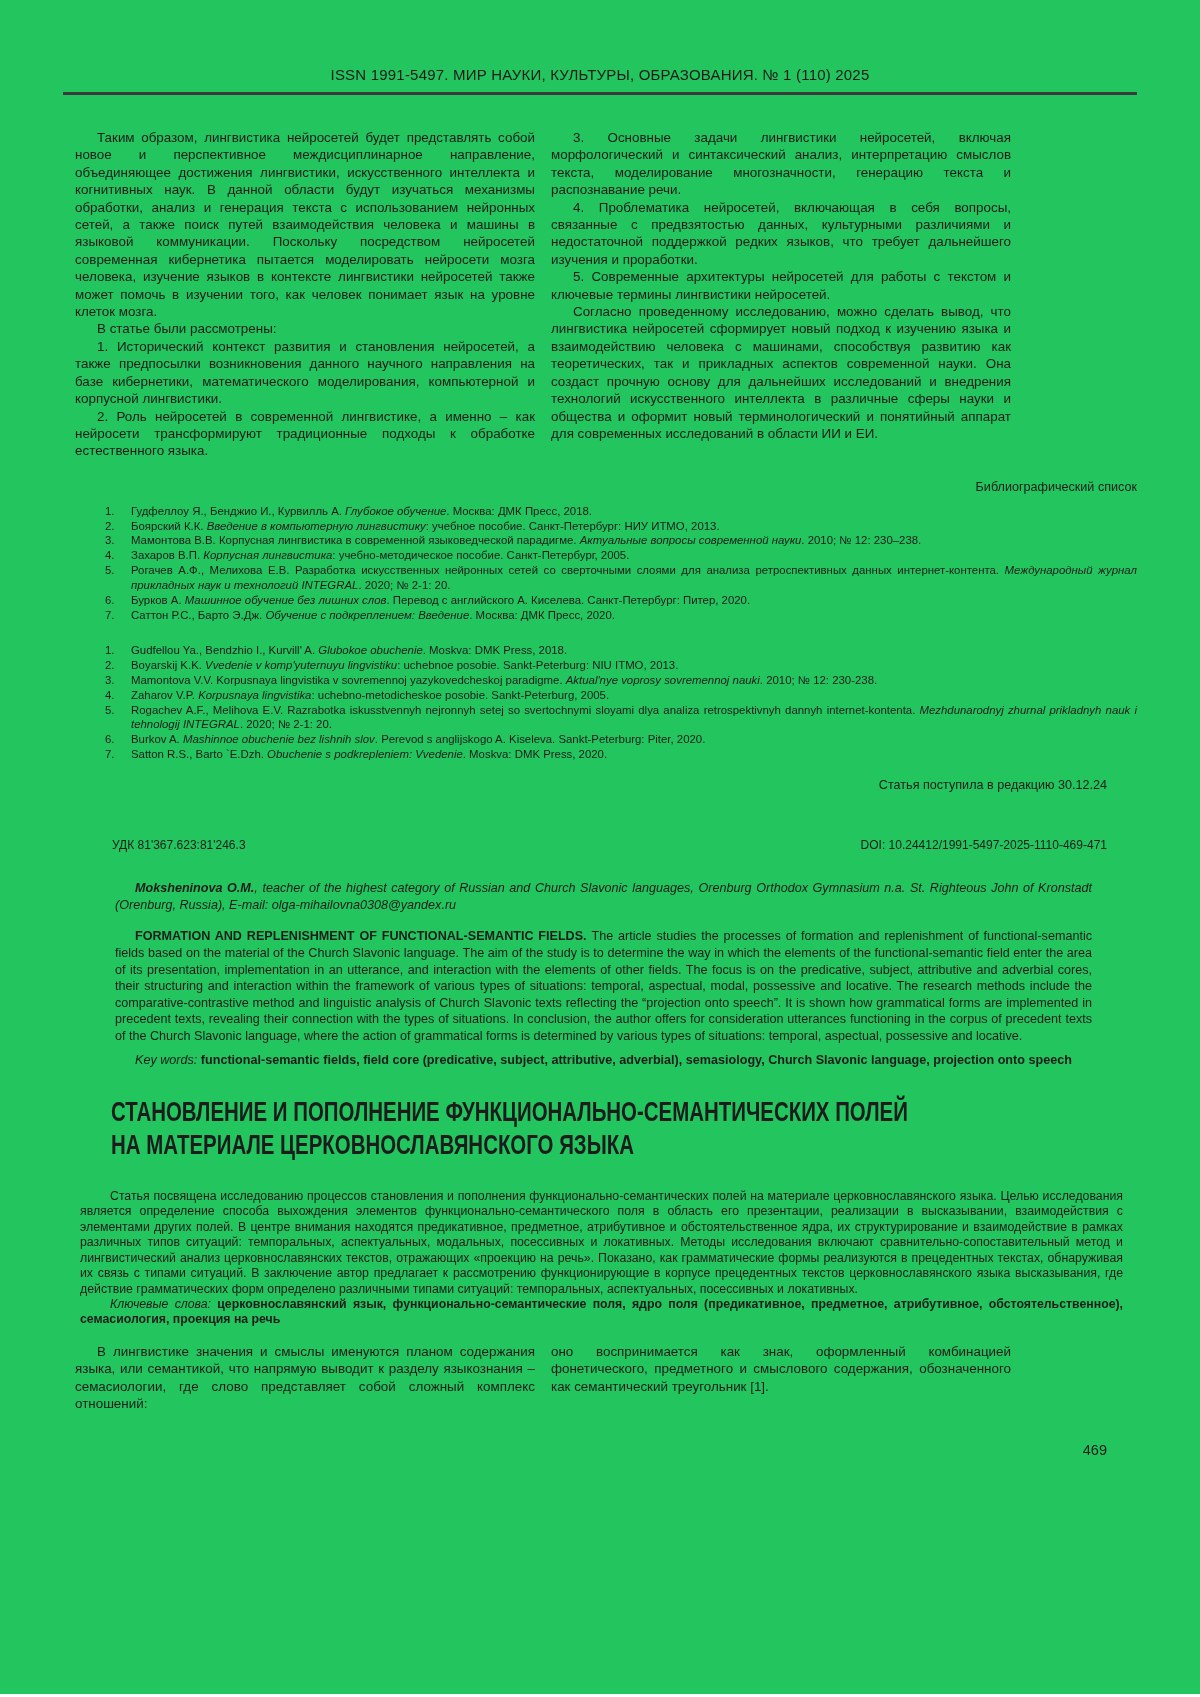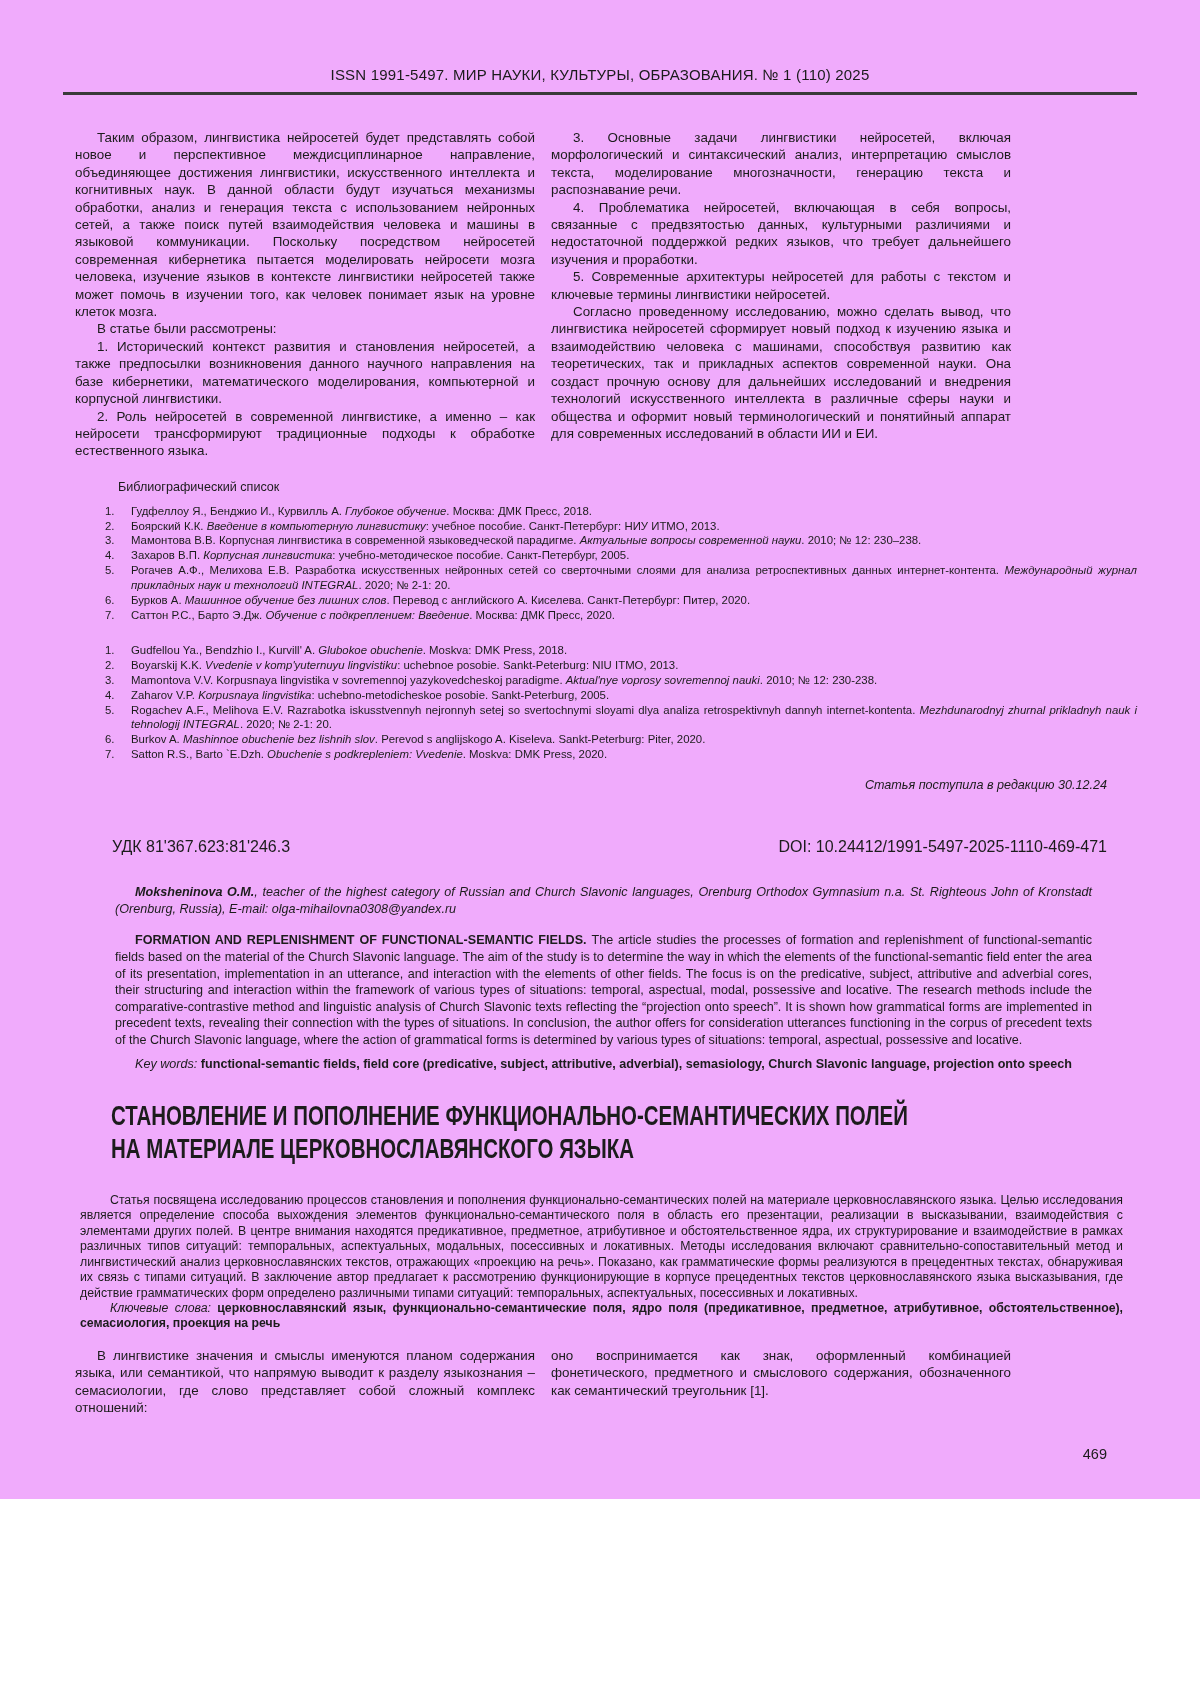--- a/index.html
+++ b/index.html
@@ -5,8 +5,8 @@
   html,body{margin:0;padding:0;background:#ffffff;}
   .page{
     position:relative;
-    width:1200px;height:1499px;
-    background:#f0abfc;color:#1c1c1c;
+    width:1200px;height:1694px;
+    background:#22c55e;color:#1c1c1c;
     font-family:"Liberation Sans", sans-serif;
     box-sizing:border-box;
     padding:66px 63px 0 63px;

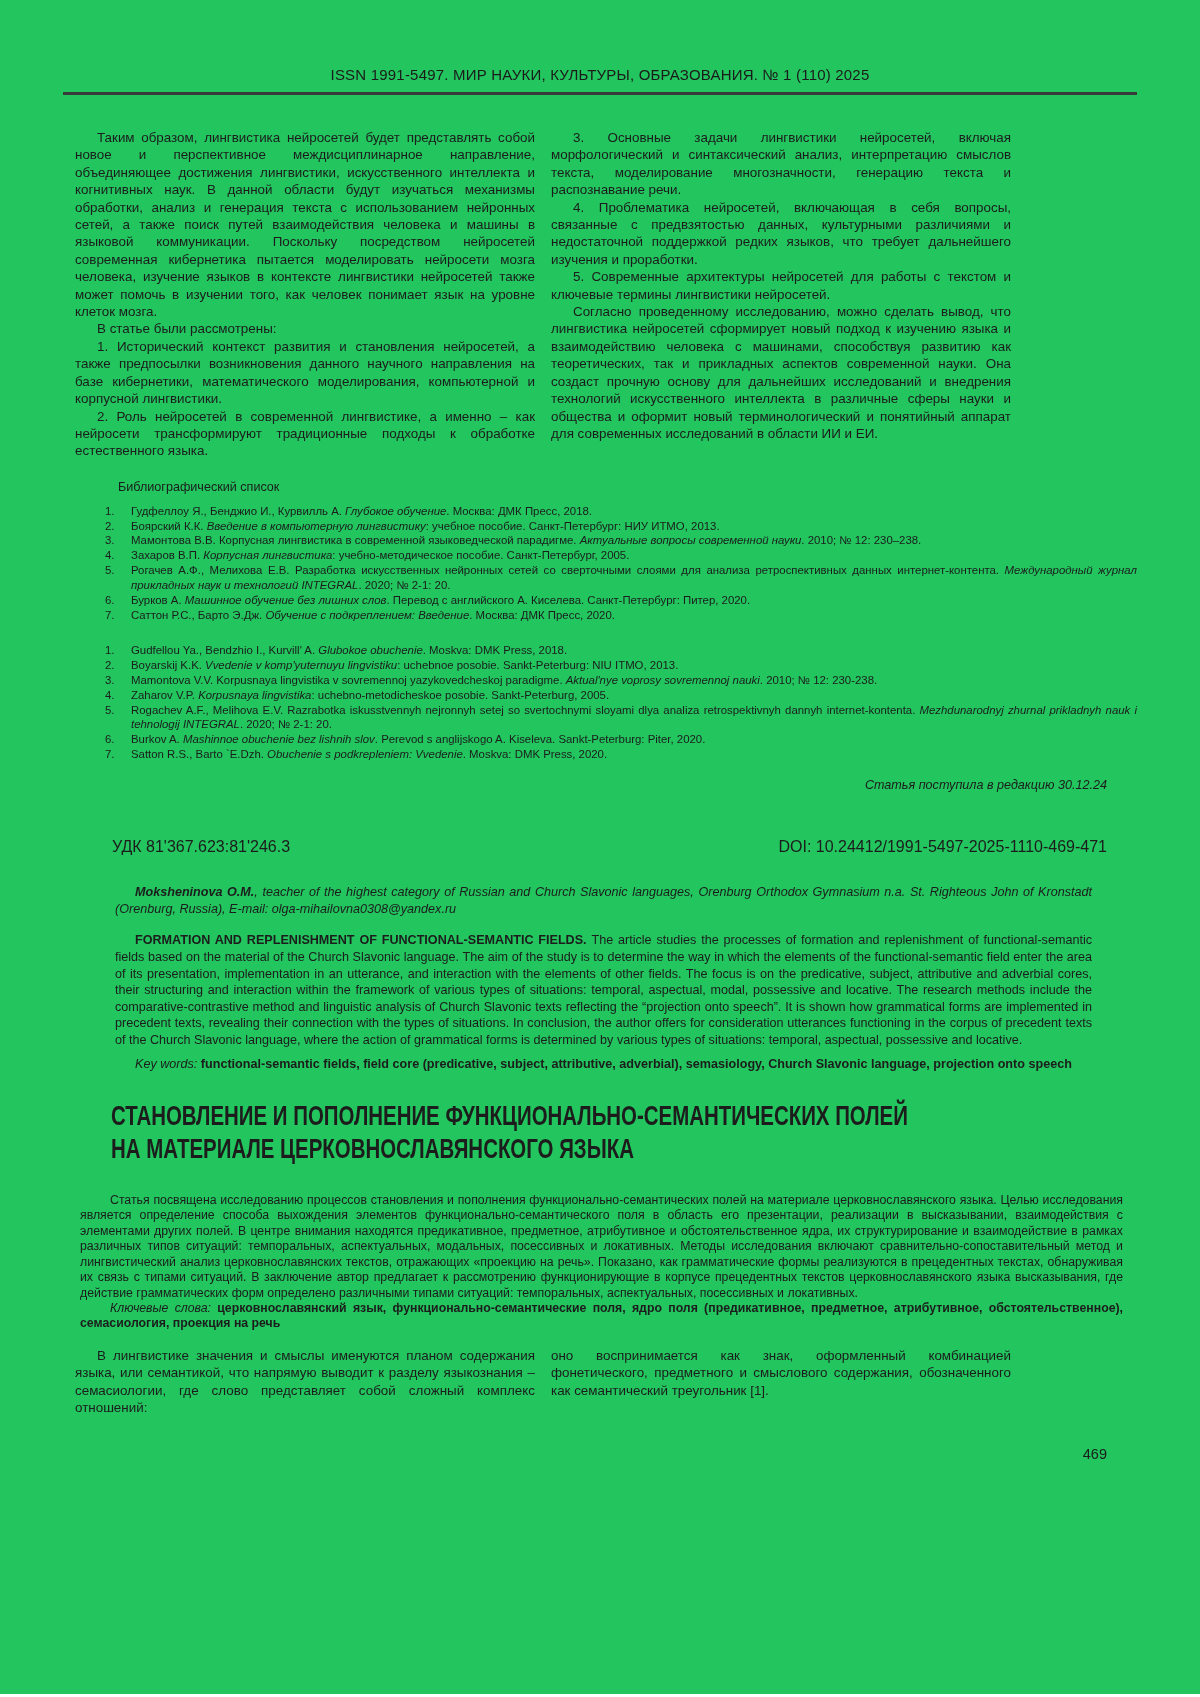--- a/index.html
+++ b/index.html
@@ -22,7 +22,7 @@
   .col p.noindent{text-indent:0;}
   
   .biblio{margin:20px 0 0 39px;width:1035px;font-size:11.4px;line-height:14.9px;}
-  .list-heading{font-size:12.6px;margin:0 0 9px 0;}
+  .list-heading{font-size:12.6px;margin:0 0 9px 0;text-align:right;}
   .list-heading.indented{margin-left:16px;}
   .ref-list{margin:0;padding:0;list-style:none;}
   .ref-item{display:flex;margin:0;}

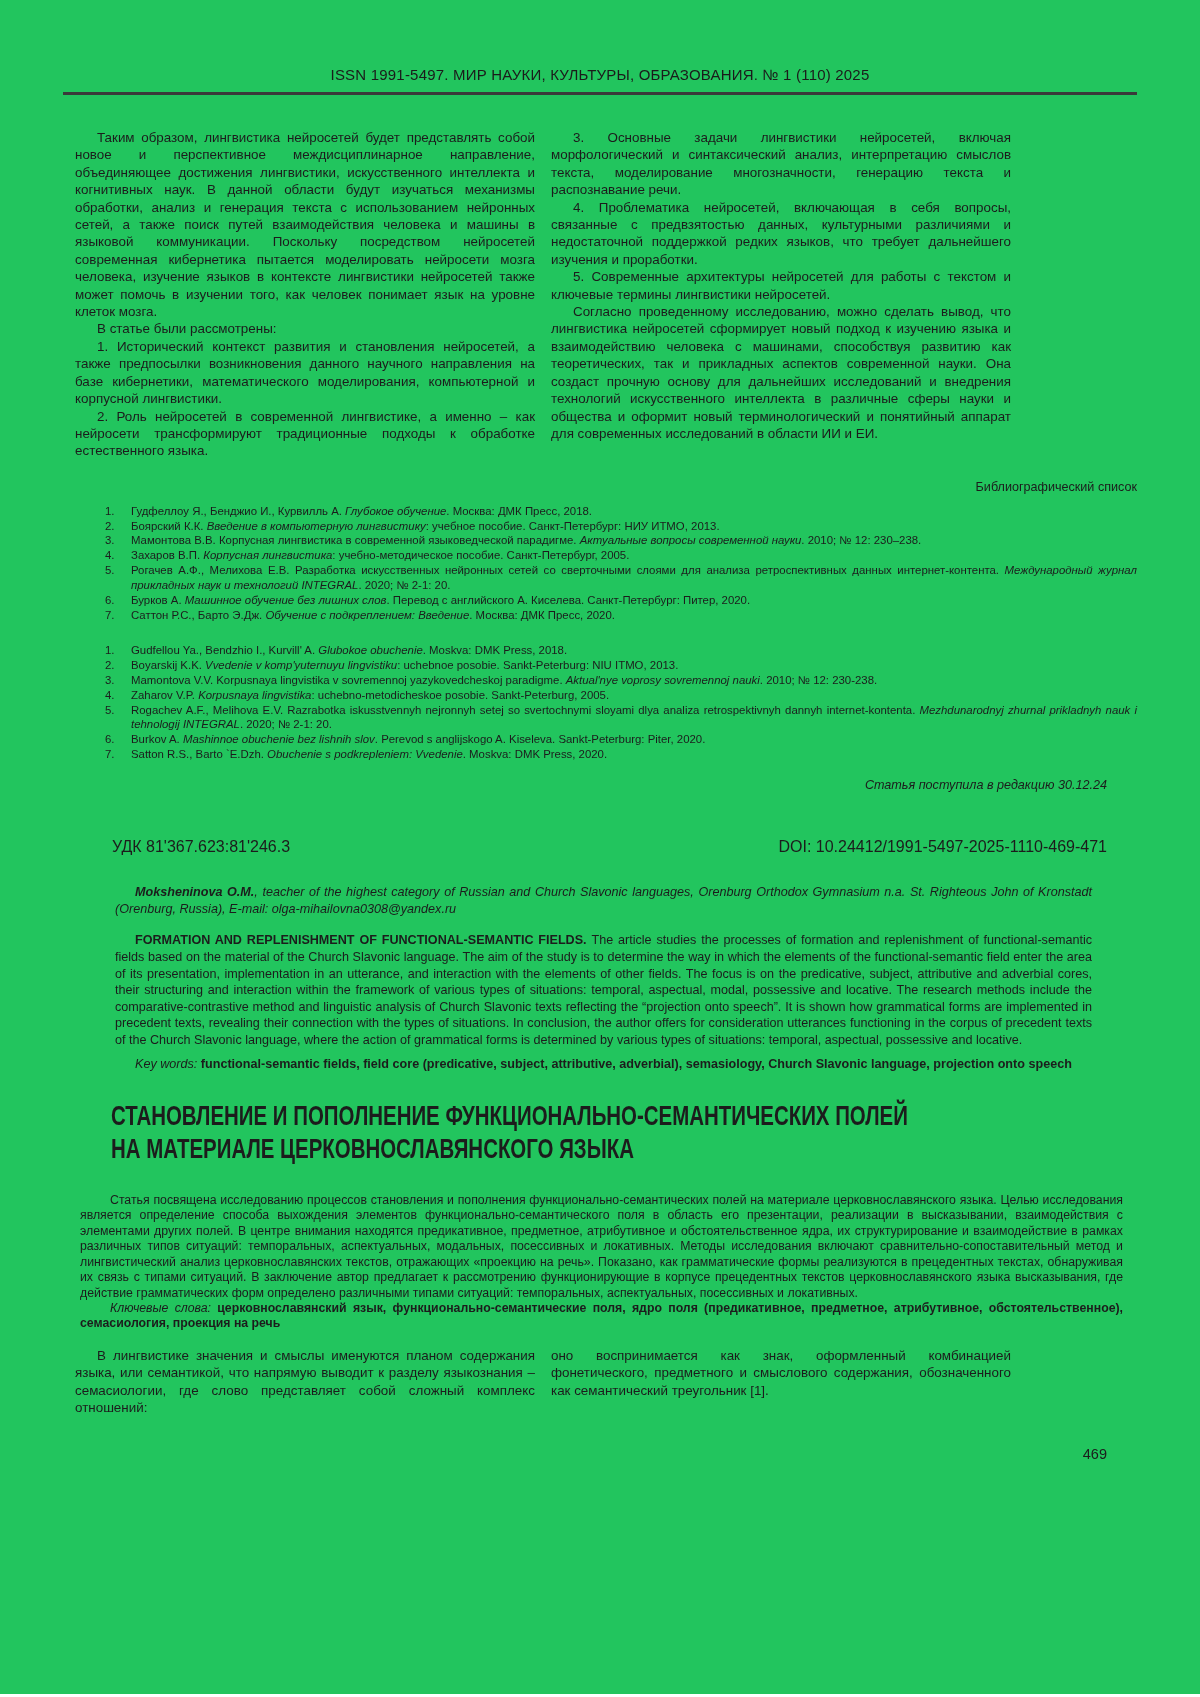--- a/index.html
+++ b/index.html
@@ -29,7 +29,7 @@
   .ref-item .num{flex:none;width:26px;padding-left:3px;}
   .ref-item .itm{flex:1;text-align:justify;}
   
-  .received{margin:16px 30px 0 0;text-align:right;font-style:italic;font-size:12.6px;}
+  .received{margin:16px 30px 0 0;text-align:right;font-size:12.6px;}
   
   .meta-row{display:flex;justify-content:space-between;margin:46px 30px 0 49px;font-size:16px;text-align:right;}
   

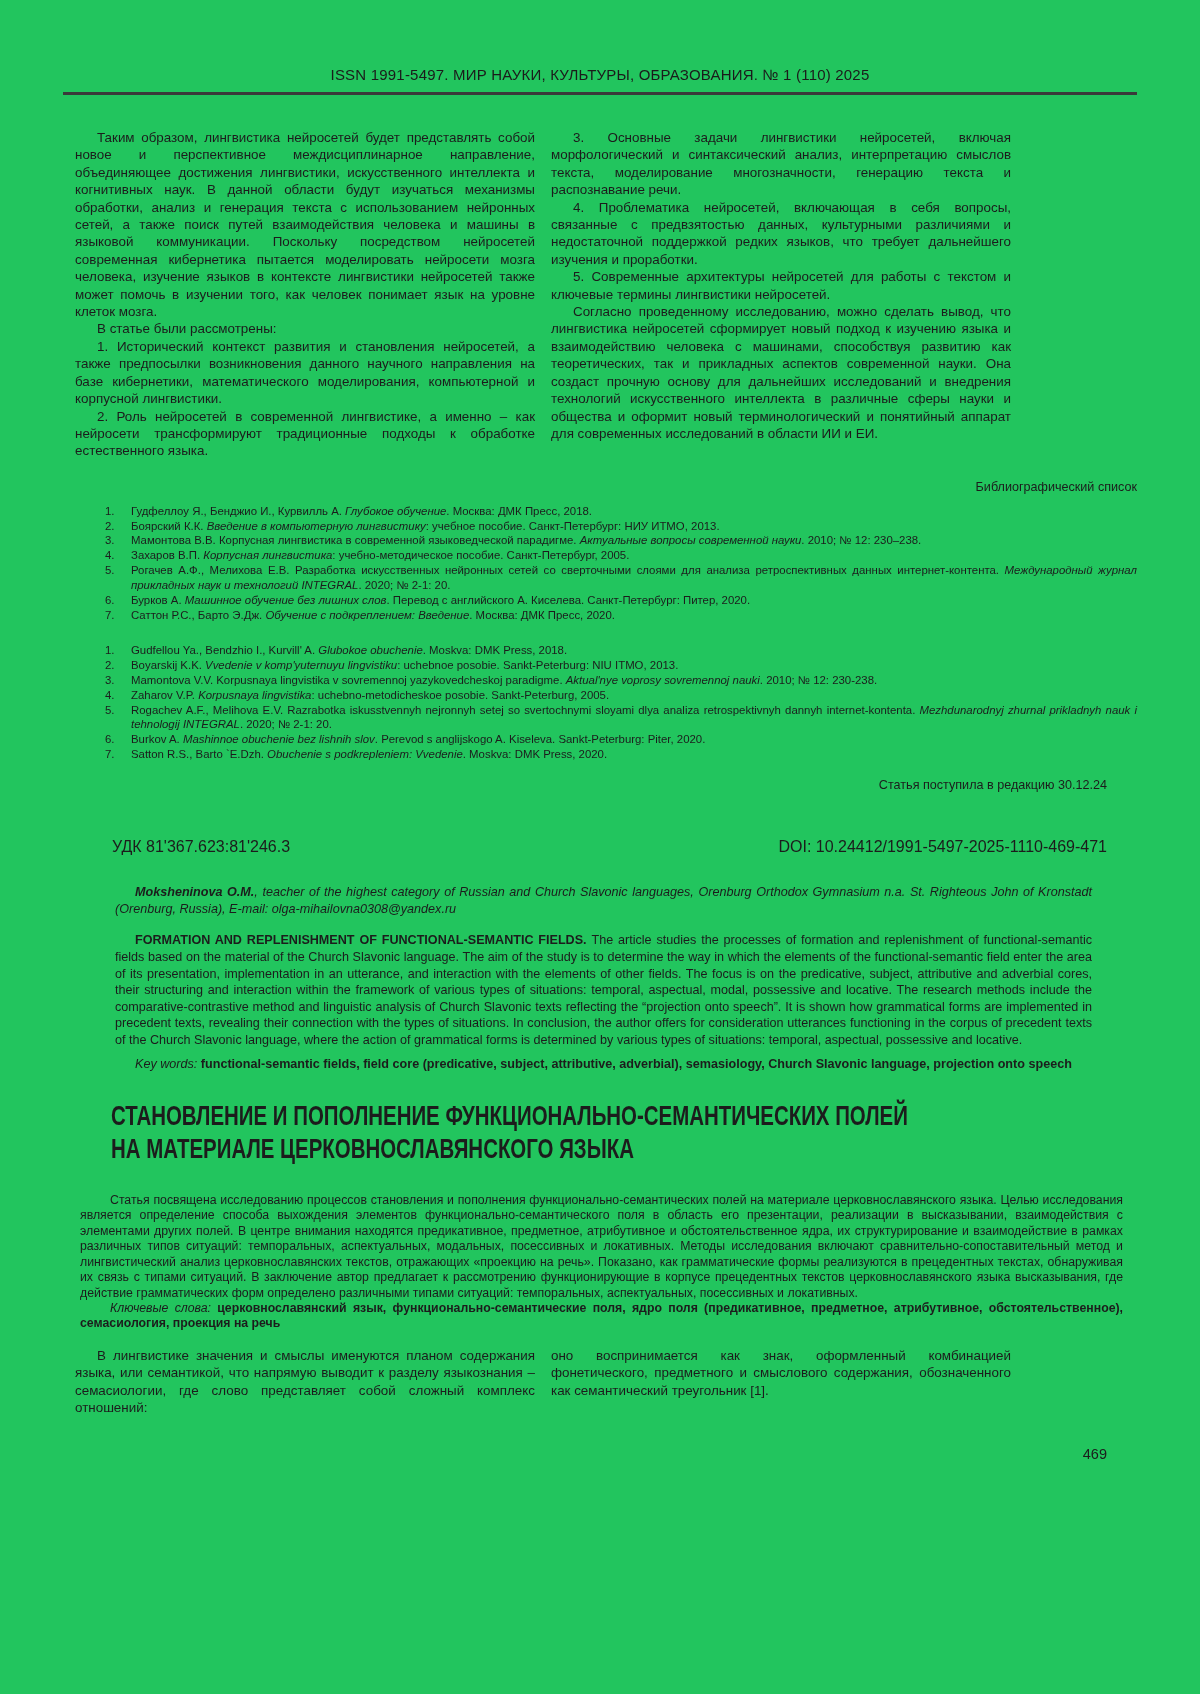--- a/index.html
+++ b/index.html
@@ -31,7 +31,7 @@
   
   .received{margin:16px 30px 0 0;text-align:right;font-size:12.6px;}
   
-  .meta-row{display:flex;justify-content:space-between;margin:46px 30px 0 49px;font-size:16px;text-align:right;}
+  .meta-row{display:flex;justify-content:space-between;margin:46px 30px 0 49px;font-size:12px;text-align:right;}
   
   .en-block{margin:28px 37px 0 44px;font-size:12.6px;line-height:16.6px;}
   .en-block p{margin:8px;text-indent:20px;text-align:justify;}

